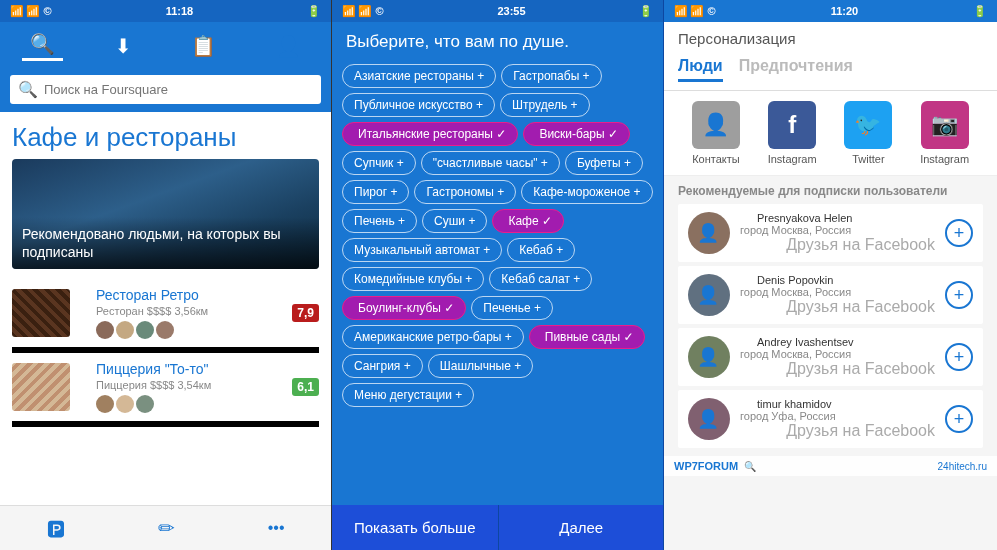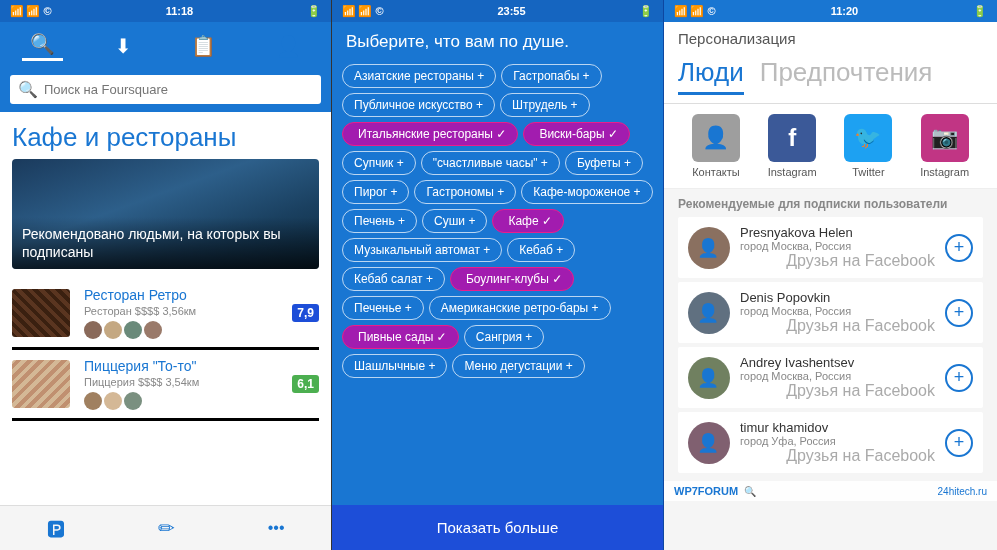--- a/index.html
+++ b/index.html
@@ -260,8 +260,8 @@
       gap: 0;
     }
     .tab-item {
-      font-size: 26px;
-      font-weight: 400;
+      font-size: 16px;
+      font-weight: 700;
       padding: 4px 0;
       margin-right: 16px;
       cursor: pointer;

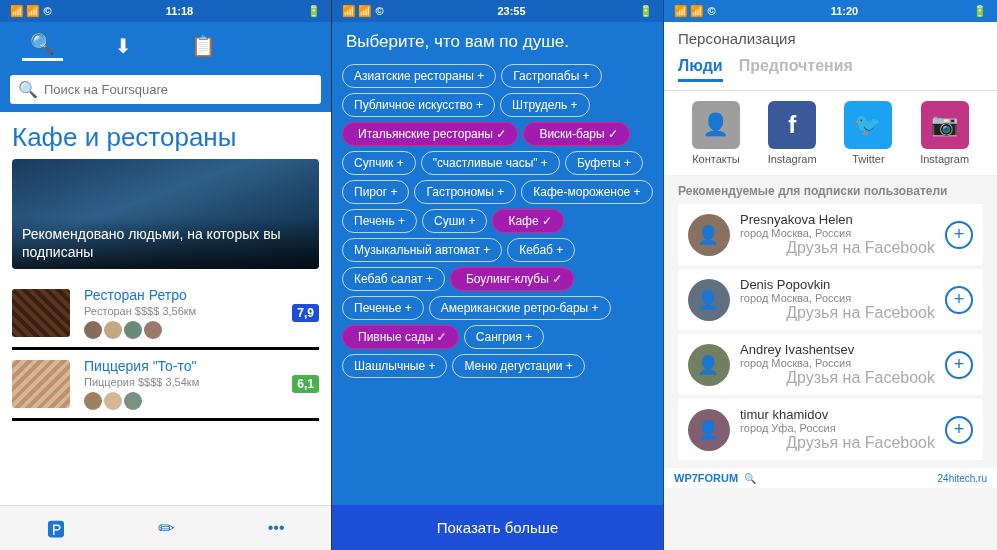--- a/index.html
+++ b/index.html
@@ -340,9 +340,10 @@
     }
     .user-info { flex: 1; }
     .user-name {
-      font-size: 13px;
+      font-size: 11px;
       color: #333;
       font-weight: 500;
+      margin-left: 17px;
     }
     .user-location {
       font-size: 11px;

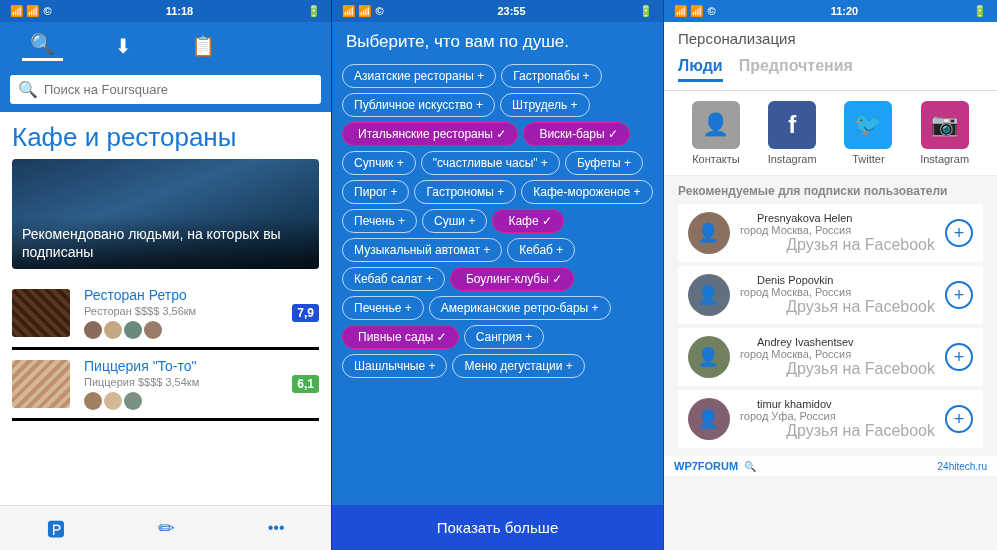--- a/index.html
+++ b/index.html
@@ -507,6 +507,7 @@
       <span class="tag selected">Кафе ✓</span>
       <span class="tag">Музыкальный автомат +</span>
       <span class="tag">Кебаб +</span>
+      <span class="tag">Комедийные клубы +</span>
       <span class="tag">Кебаб салат +</span>
       <span class="tag selected">Боулинг-клубы ✓</span>
       <span class="tag">Печенье +</span>

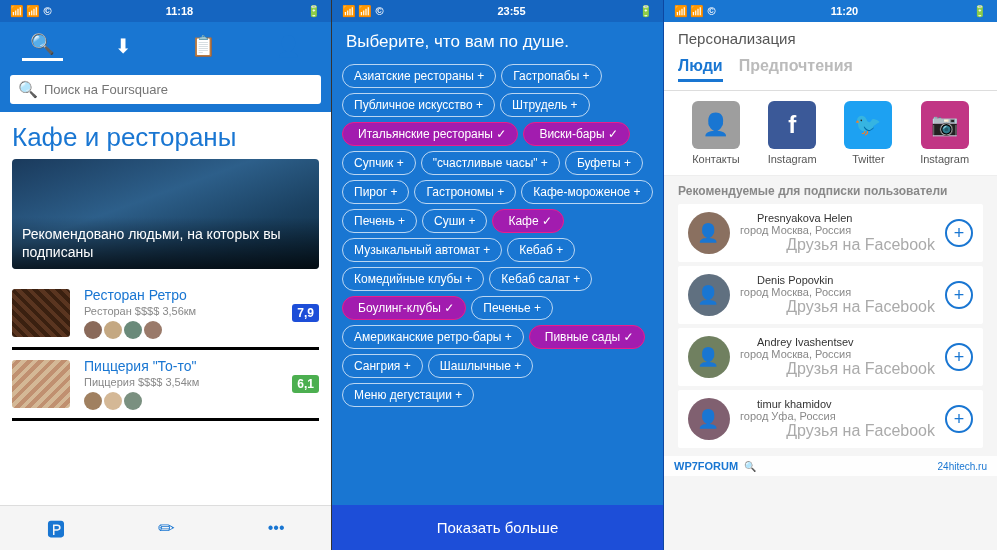--- a/index.html
+++ b/index.html
@@ -113,9 +113,9 @@
     .place-item {
       display: flex;
       align-items: center;
-      gap: 14px;
+      gap: 26px;
       padding: 8px 0;
-      border-bottom: 3px solid #000000;
+      border-bottom: 6px solid #000000;
     }
     .place-thumb {
       width: 58px;

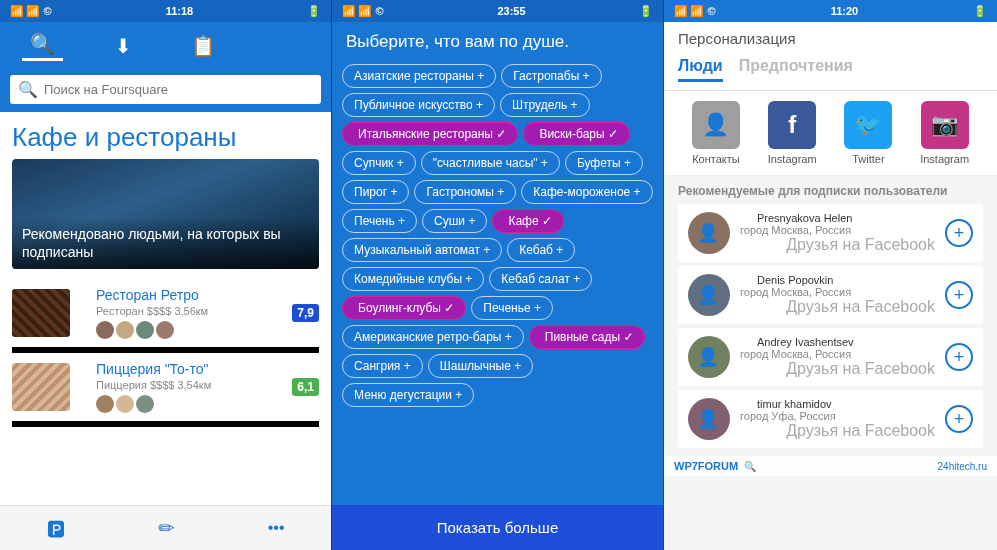--- a/index.html
+++ b/index.html
@@ -150,7 +150,7 @@
       background: #aaa;
     }
     .score-badge {
-      background: #1d4ed8;
+      background: #b91c1c;
       color: white;
       border-radius: 3px;
       padding: 2px 5px;

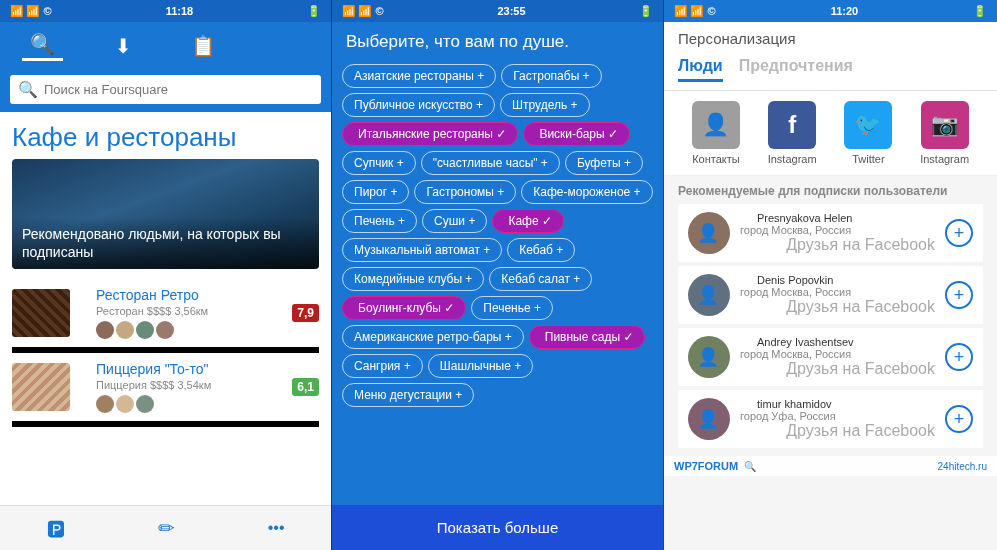--- a/index.html
+++ b/index.html
@@ -520,6 +520,7 @@
 
   <div class="panel2-bottom">
     <button class="panel2-btn">Показать больше</button>
+    <button class="panel2-btn">Далее</button>
   </div>
 </div>
 

